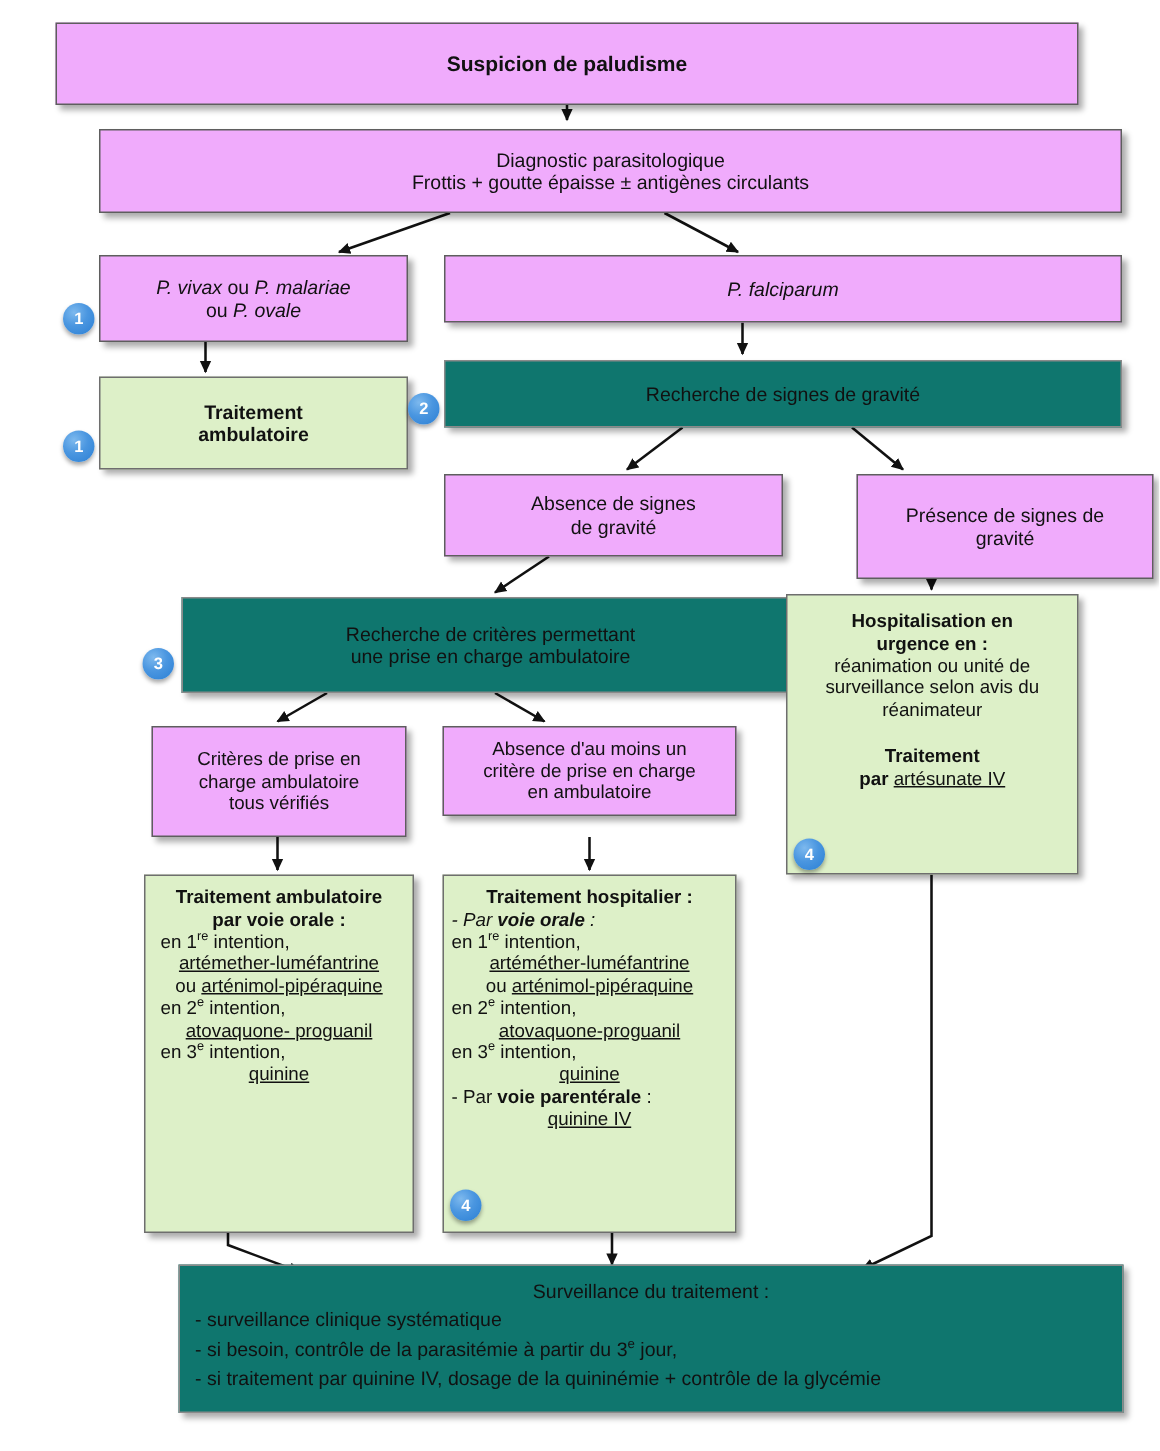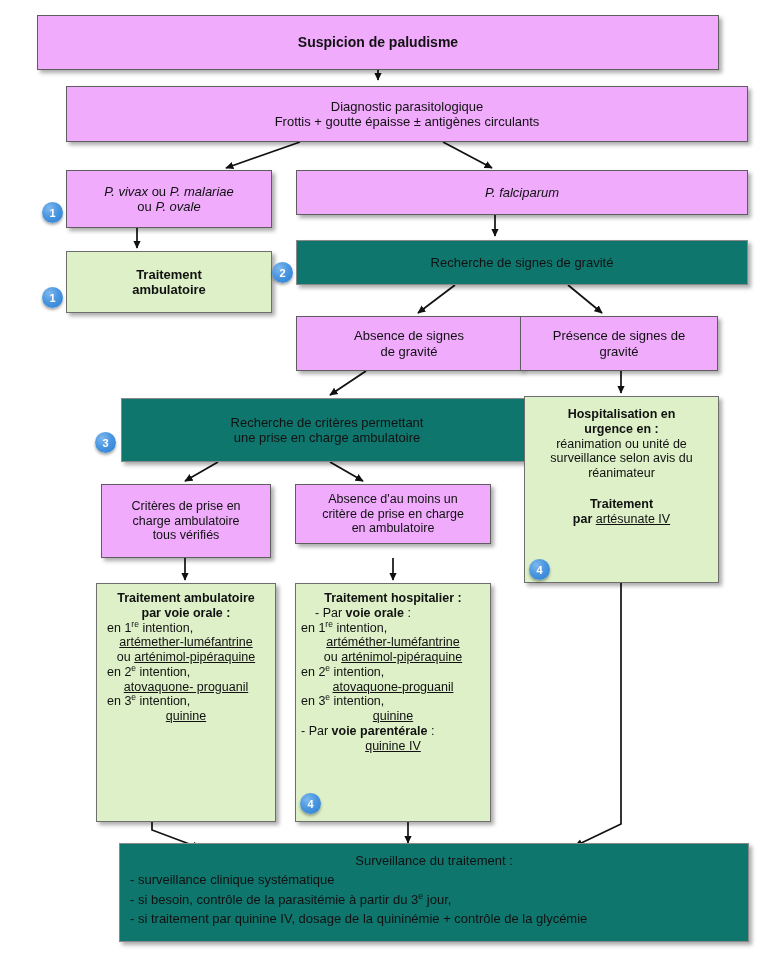--- a/index.html
+++ b/index.html
@@ -163,7 +163,7 @@
     <span class="line">de gravité</span>
   </div>
 
-  <div class="node yellow t13" style="left:491px; top:316px; width:198px; height:55px;text-align:right;">
+  <div class="node yellow t13" style="left:542px; top:316px; width:198px; height:70px;text-align:right;">
     <span class="line">Présence de signes de</span>
     <span class="line">gravité</span>
   </div>

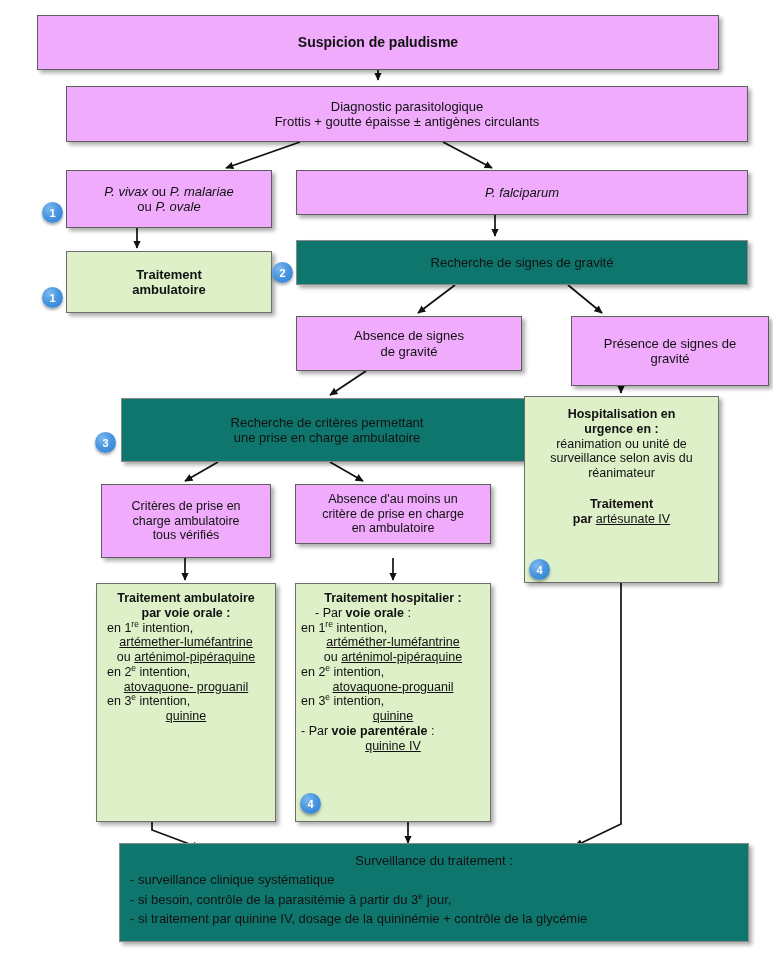--- a/index.html
+++ b/index.html
@@ -212,7 +212,7 @@
 
   <div class="node green t12p5" style="left:295px; top:583px; width:196px; height:239px; justify-content:flex-start; padding-top:7px;">
     <span class="line bold">Traitement hospitalier :</span>
-    <span class="line" style="align-self:flex-start; padding-left:19px;"><span>- Par </span><span class="bold">voie orale</span><span> :</span></span>
+    <span class="line" style="align-self:flex-start; padding-left:5px;font-style:italic;"><span>- Par </span><span class="bold">voie orale</span><span> :</span></span>
     <span class="line" style="align-self:flex-start; padding-left:5px;"><span>en 1</span><sup>re</sup><span> intention,</span></span>
     <span class="line ul">artéméther-luméfantrine</span>
     <span class="line"><span>ou </span><span class="ul">arténimol-pipéraquine</span></span>

